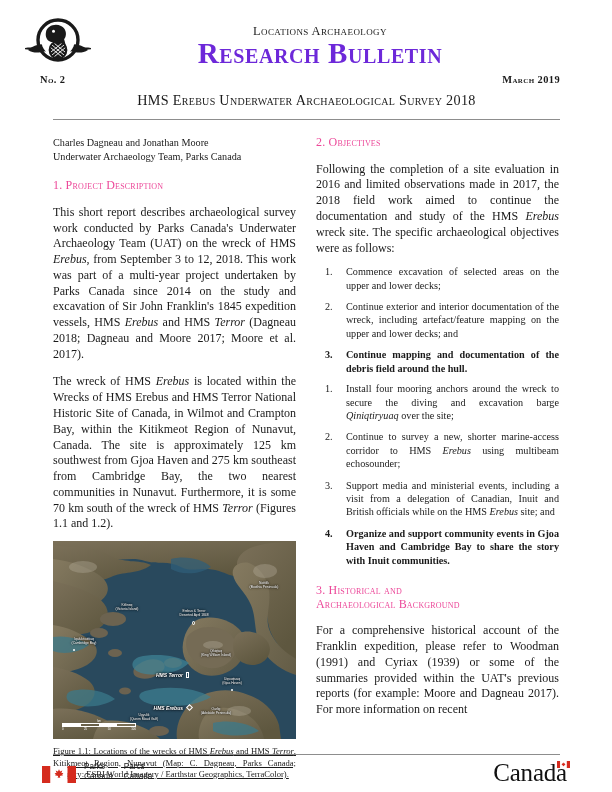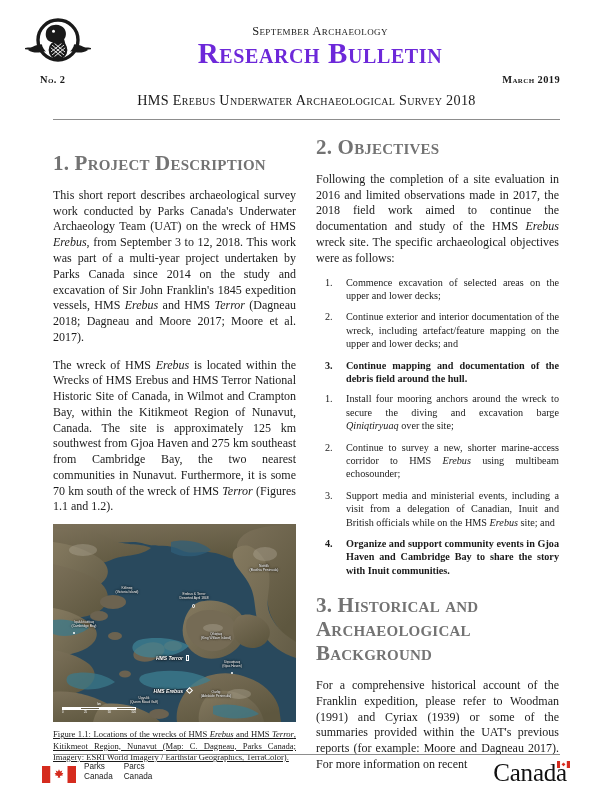--- a/index.html
+++ b/index.html
@@ -359,7 +359,7 @@
       </svg>
     </div>
 
-    <div class="mast-eyebrow">September Archaeology</div>
+    <div class="mast-eyebrow">Locations Archaeology</div>
     <div class="mast-title">Research Bulletin</div>
     <div class="mast-issue">No. 2</div>
     <div class="mast-date">March 2019</div>

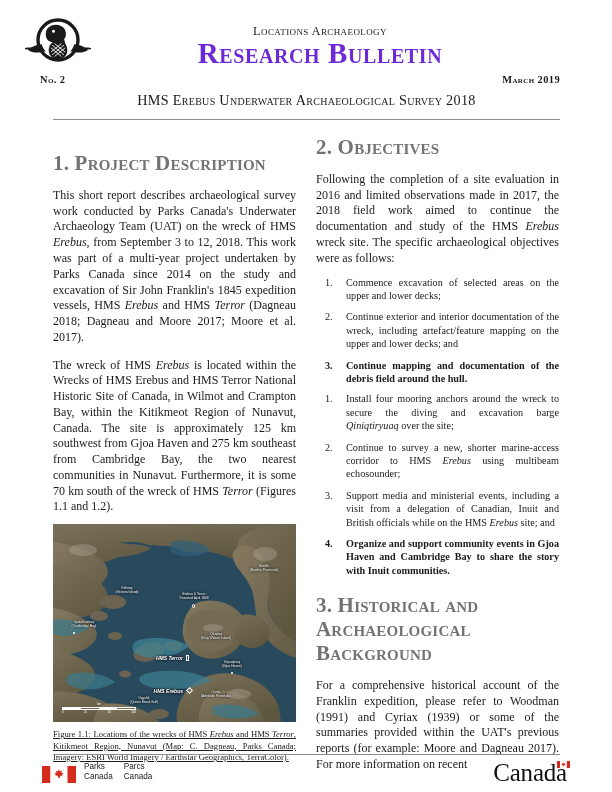--- a/index.html
+++ b/index.html
@@ -369,6 +369,10 @@
 
   <div class="col col-left">
 
+    <div class="byline">
+      <div>Charles Dagneau and Jonathan Moore</div>
+      <div>Underwater Archaeology Team, Parks Canada</div>
+    </div>
 
     <h2 class="section">1. Project Description</h2>
 

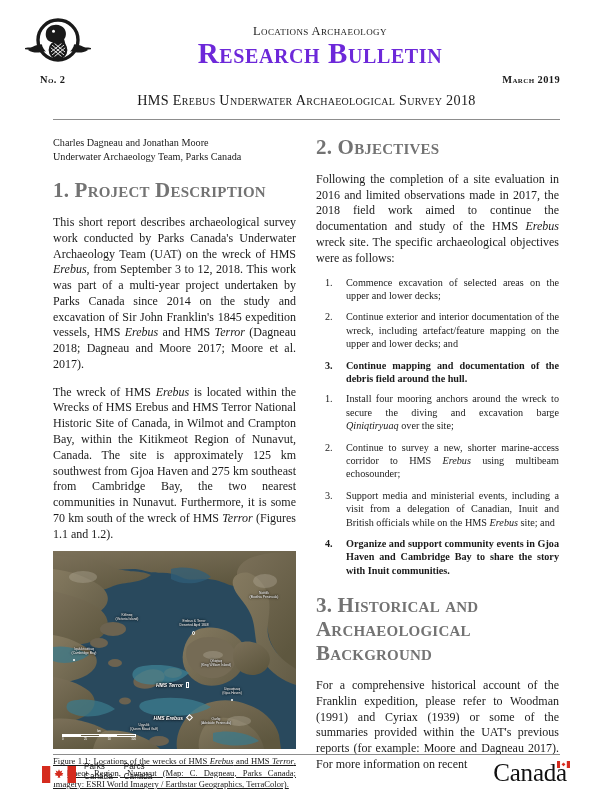--- a/index.html
+++ b/index.html
@@ -118,13 +118,13 @@
   .byline div { white-space: nowrap; }
 
   h2.section {
-    font-size: 21px;
-    font-weight: bold;
+    font-size: 12px;
+    font-weight: normal;
     font-variant: small-caps;
     letter-spacing: 0.2px;
     margin: 16px 0 7px 0;
     line-height: 1.14;
-    color: #737373;
+    color: #ec4899;
   }
   h2.section.tight { margin-top: 0; }
 

